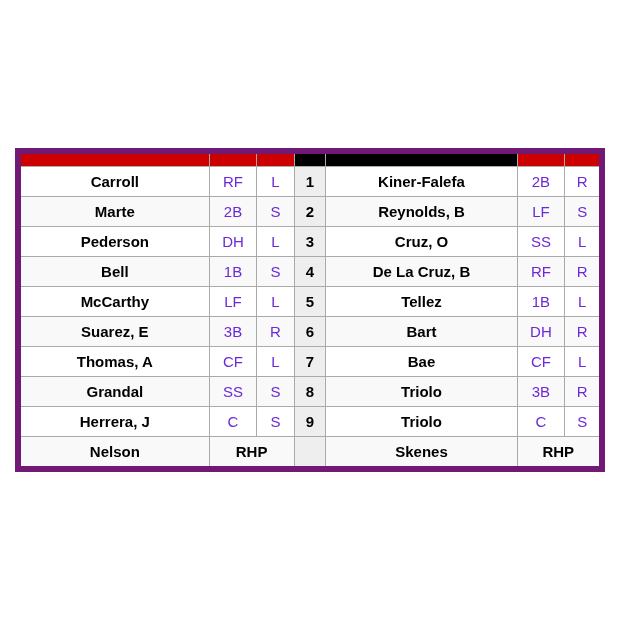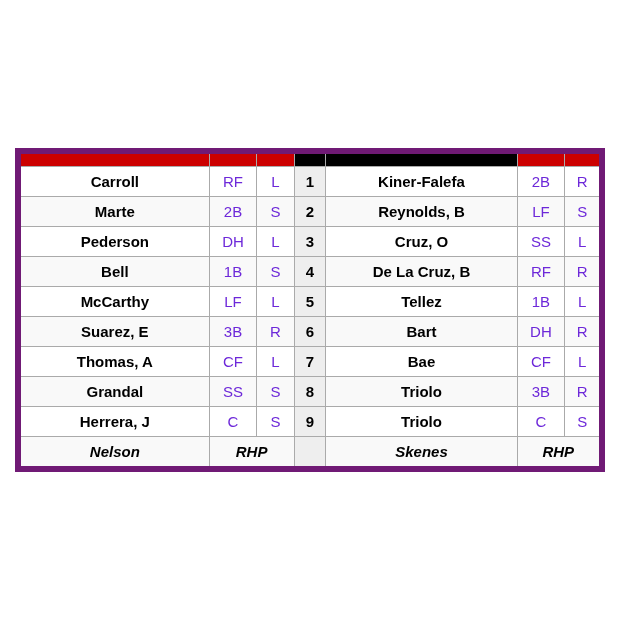--- a/index.html
+++ b/index.html
@@ -78,7 +78,6 @@
     .pitcher-cell {
       font-weight: bold;
       font-size: 15px;
-      font-style: italic;
     }
     tr:nth-child(even) {
       background: #f9f9f9;

